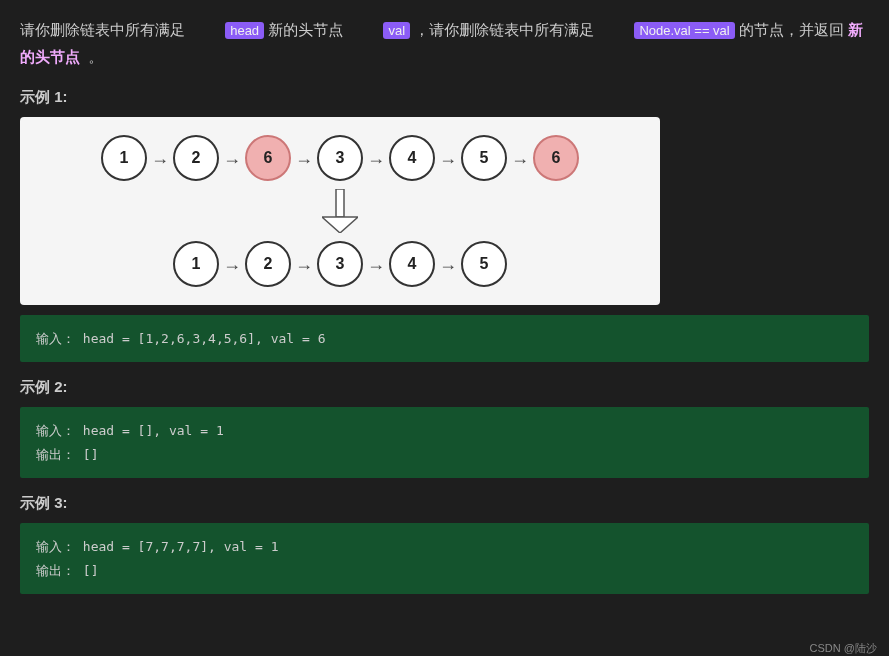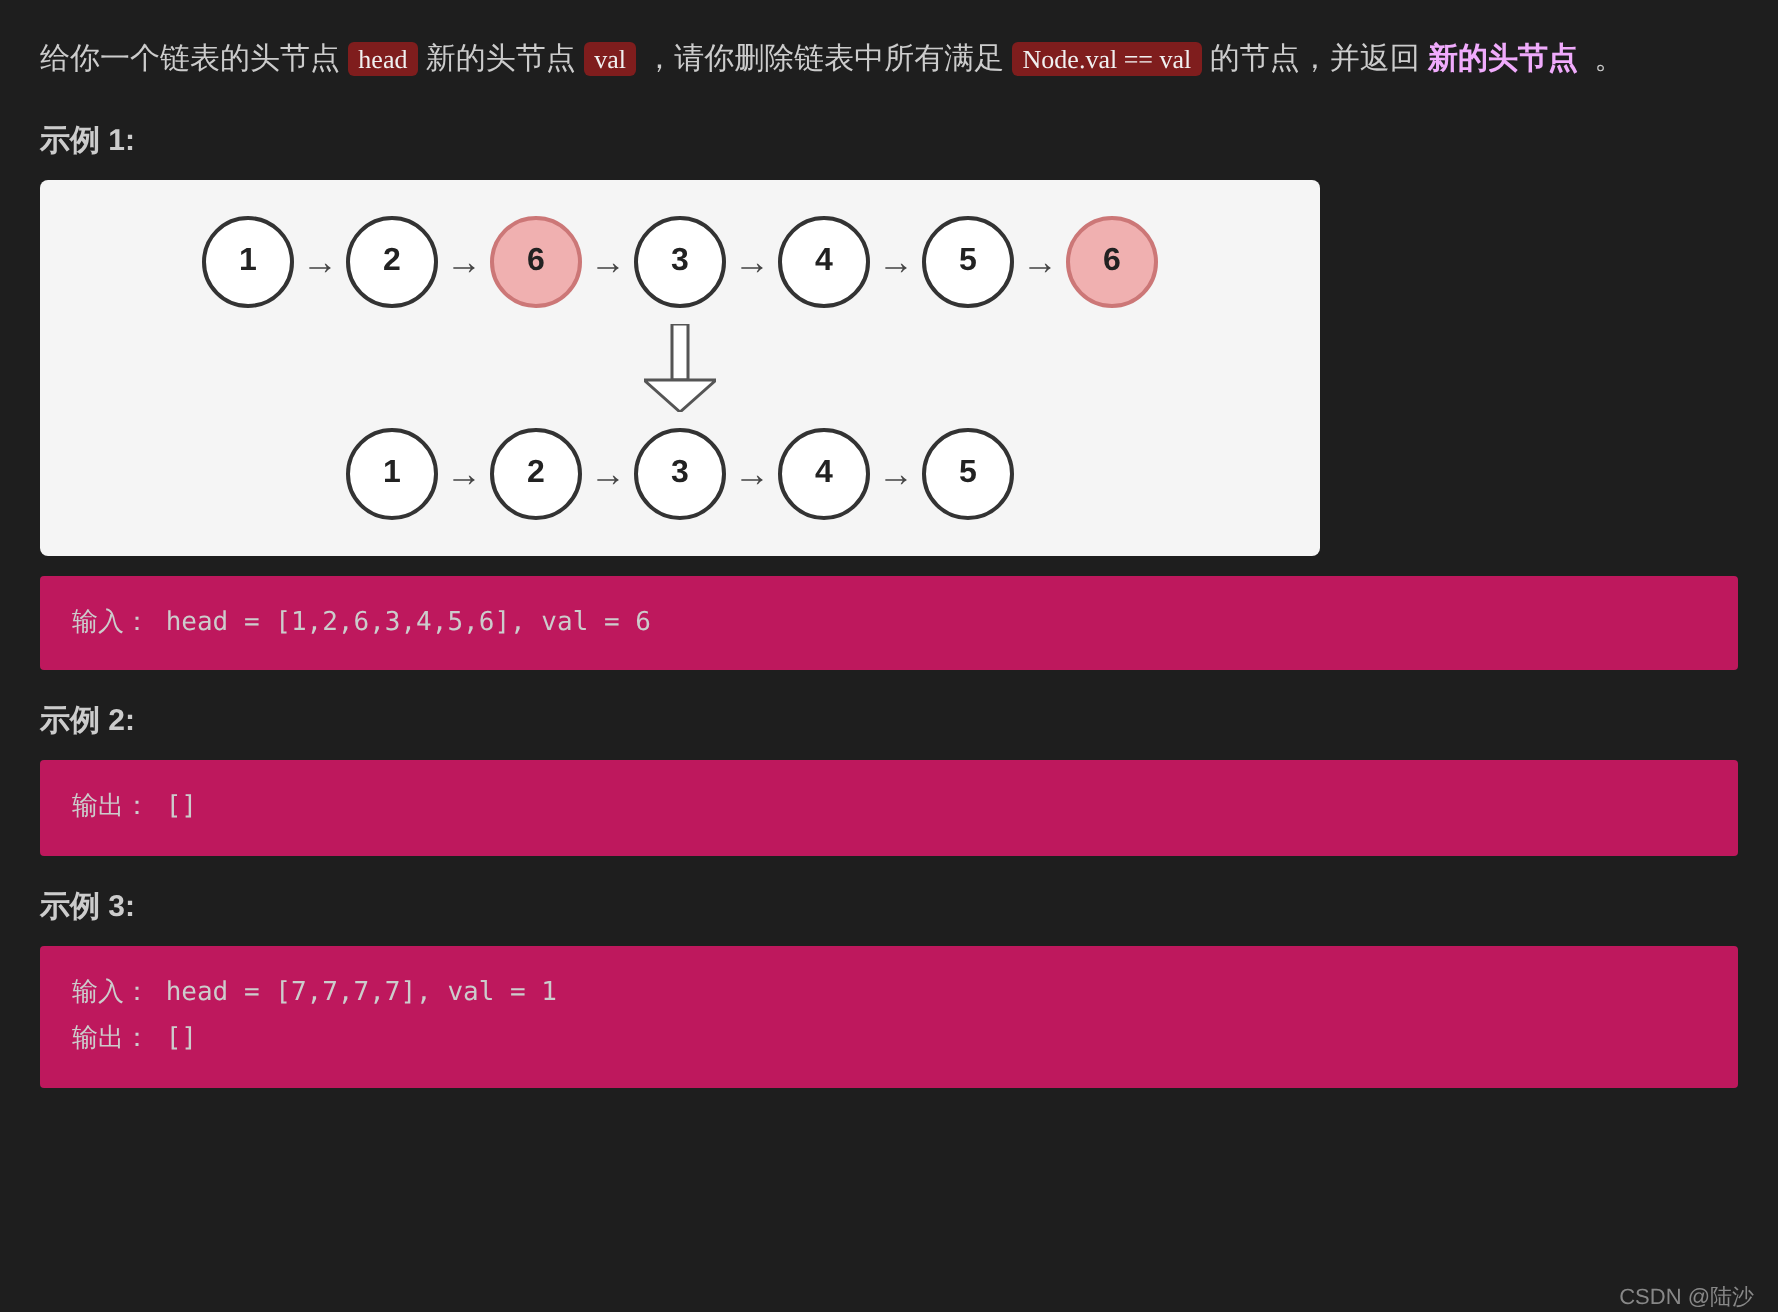--- a/index.html
+++ b/index.html
@@ -134,7 +134,7 @@
 <body>
 
 <div class="problem-text">
-  <span>给你一个链表的头节点</span>
+  <span>请你删除链表中所有满足</span>
   <span class="inline-code">head</span>
   <span>新的头节点</span>
   <span class="inline-code">val</span>

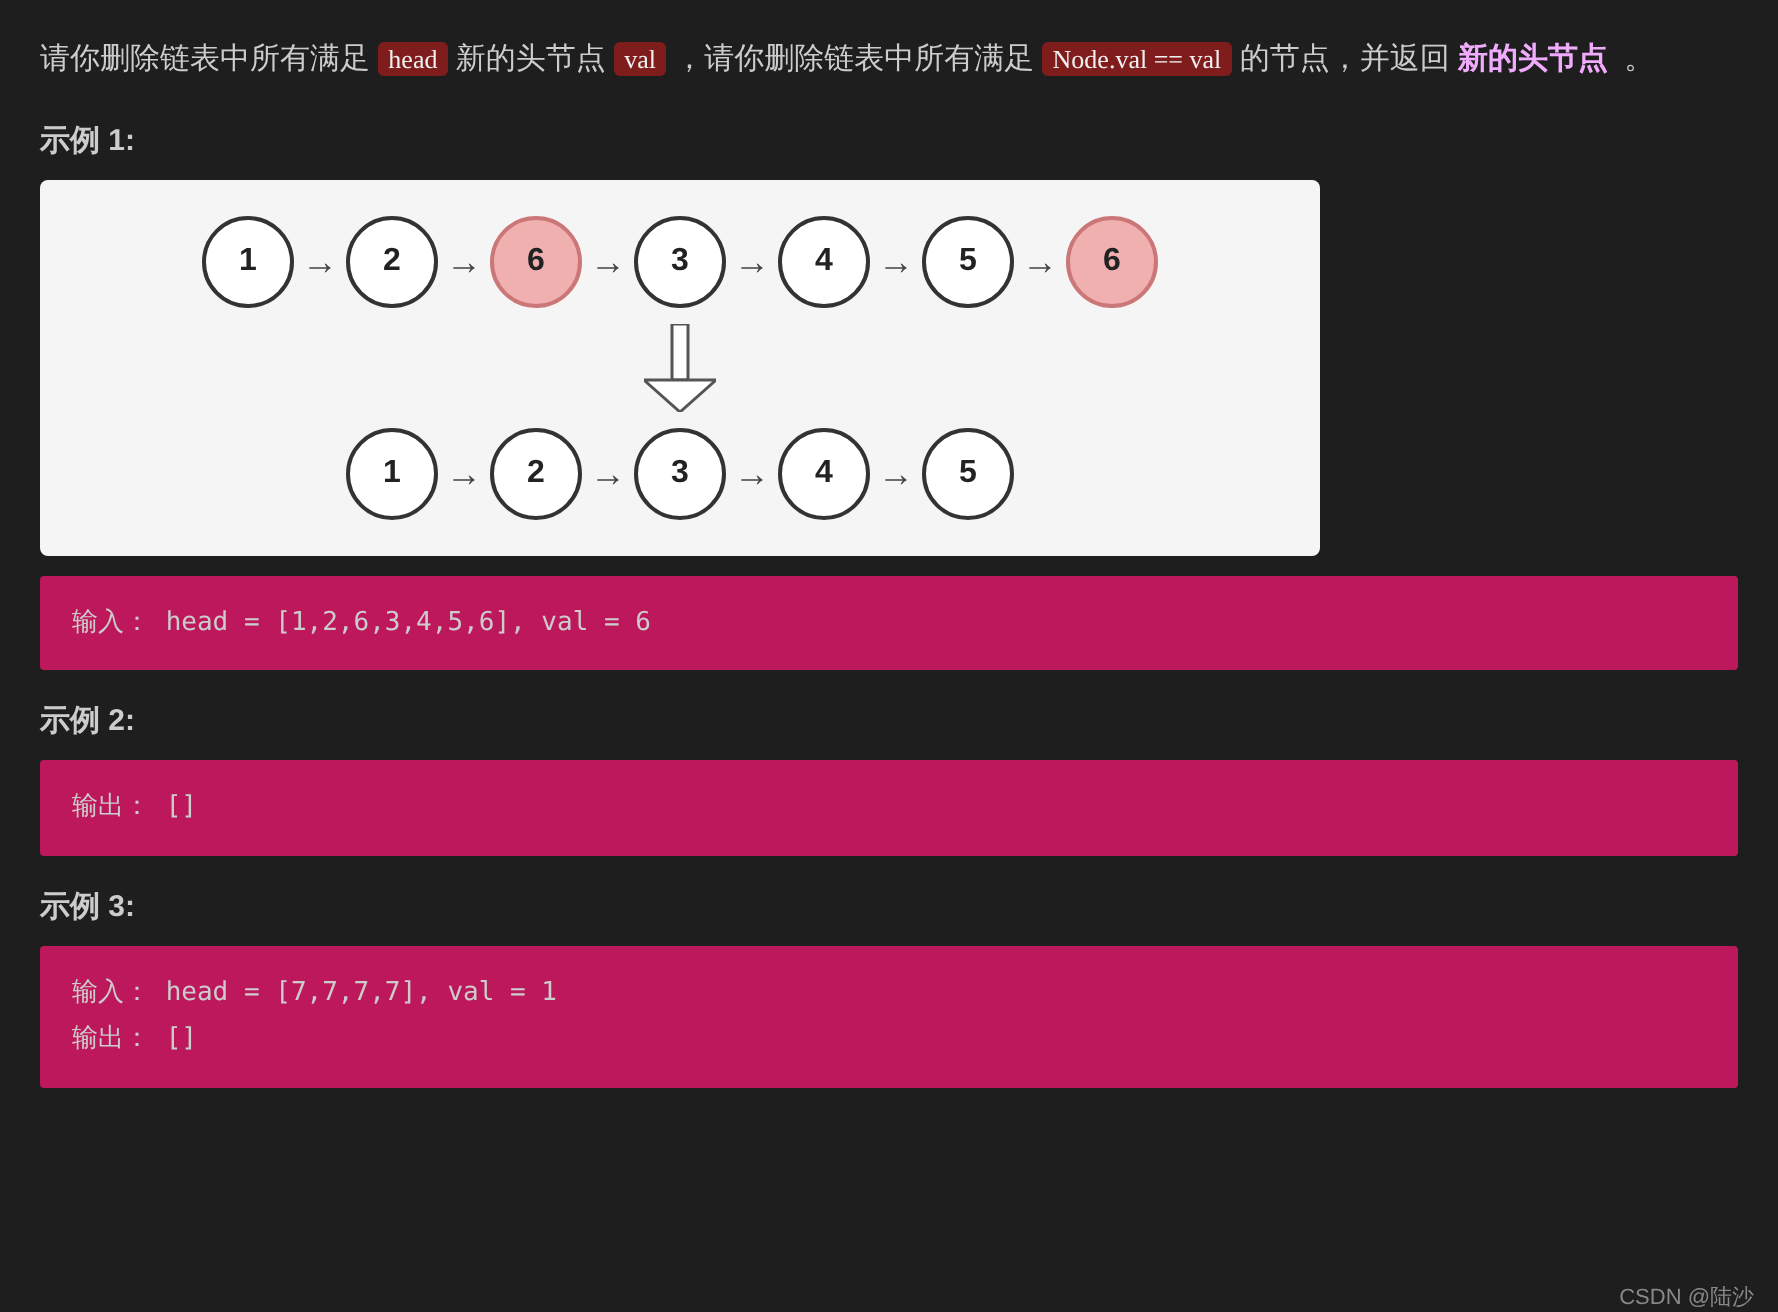--- a/index.html
+++ b/index.html
@@ -20,12 +20,13 @@
     }
 
     .inline-code {
-      background-color: #7f1d1d;
+      background-color: #8b5cf6;
       color: #f0f0f0;
       padding: 1px 5px;
       border-radius: 3px;
-      font-family: Liberation Serif, serif;
+      font-family: Liberation Sans, sans-serif;
       font-size: 13px;
+      margin-left: 36px;
     }
 
     .highlight-text {

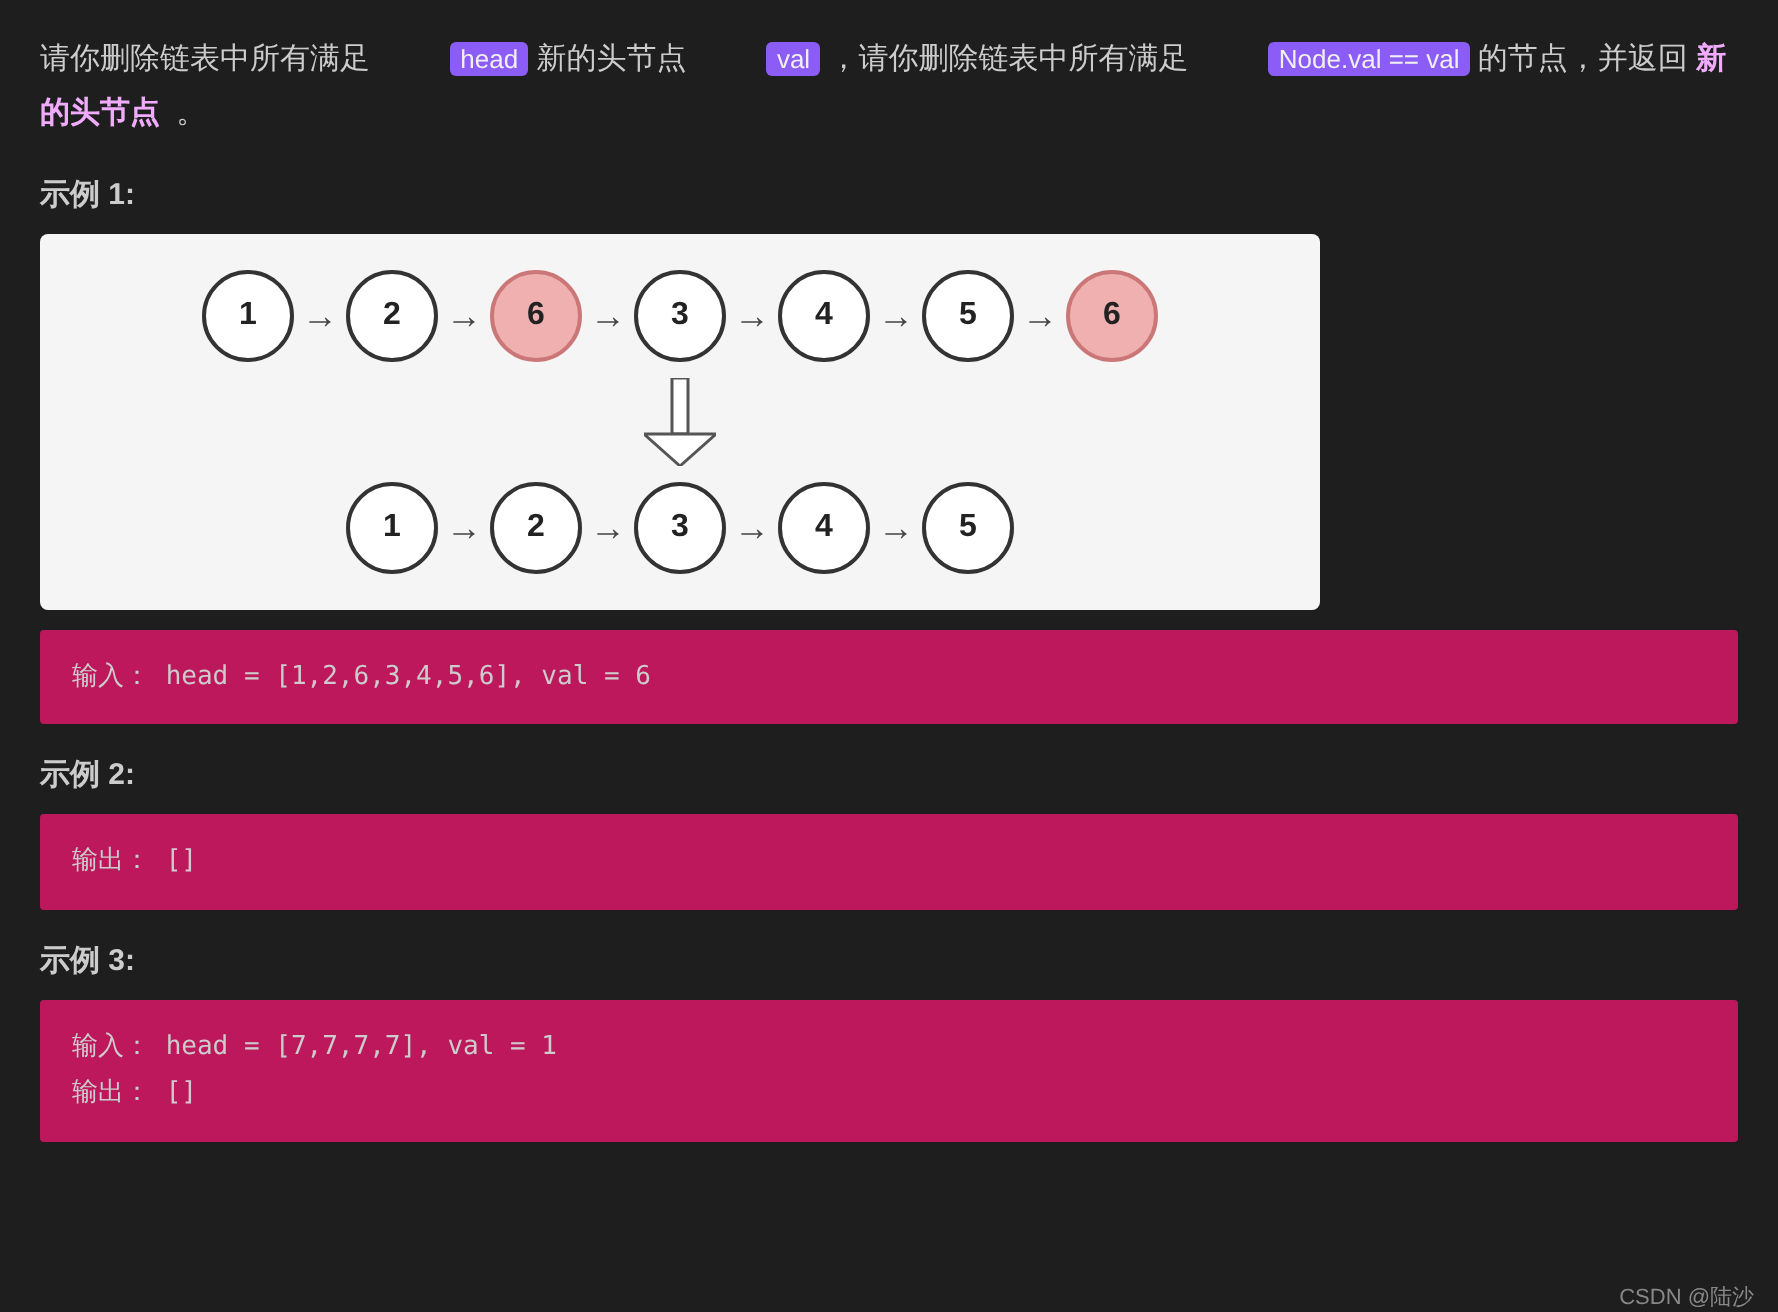--- a/index.html
+++ b/index.html
@@ -43,7 +43,7 @@
     }
 
     .example-box {
-      background-color: #be185d;
+      background-color: #14532d;
       border-left: none;
       padding: 12px 16px;
       margin-bottom: 16px;

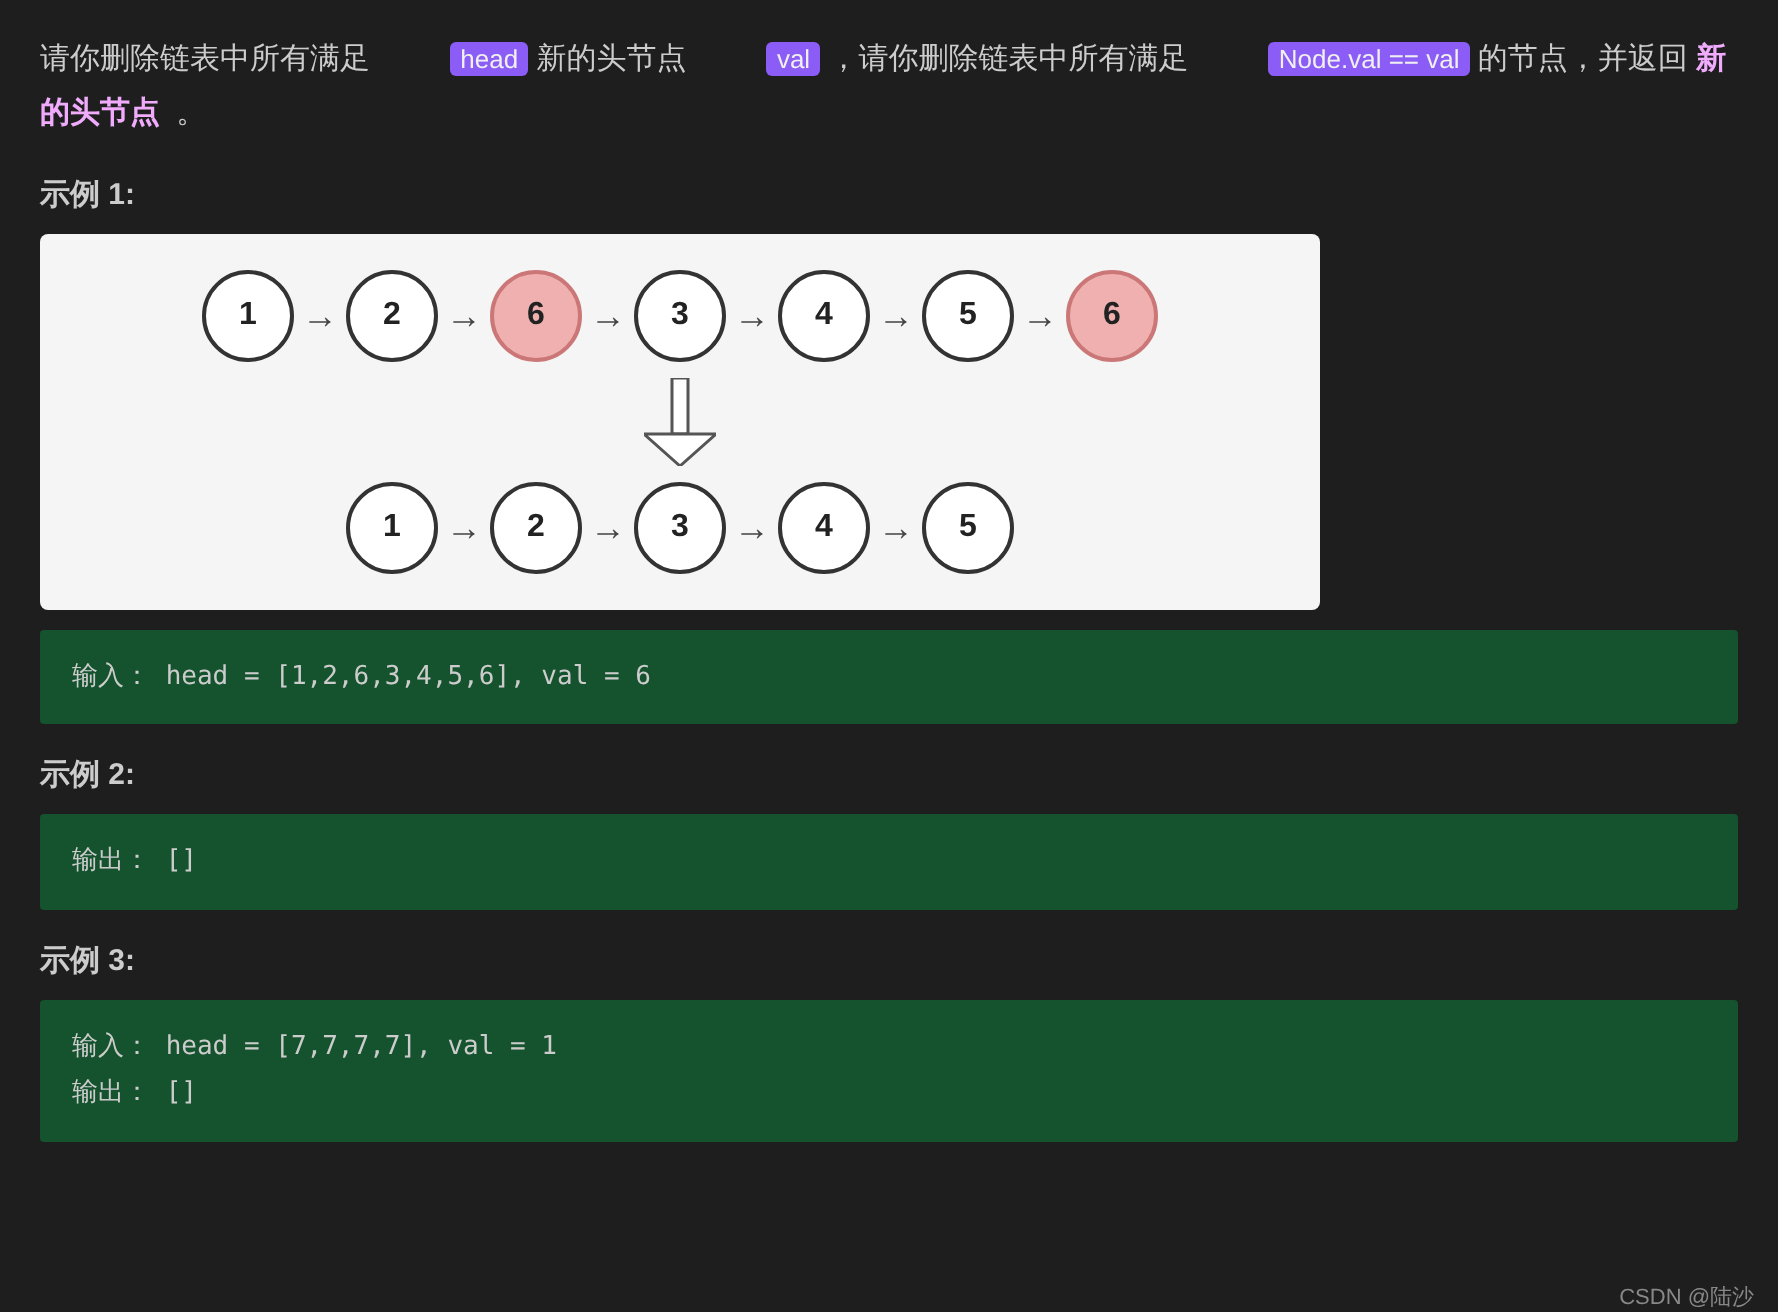--- a/index.html
+++ b/index.html
@@ -196,6 +196,10 @@
 <div class="section-title">示例 2:</div>
 <div class="example-box">
   <div class="example-text">
+    <span>输入：</span>
+    <span>head = [], val = 1</span>
+  </div>
+  <div class="example-text">
     <span>输出：</span>
     <span>[]</span>
   </div>

